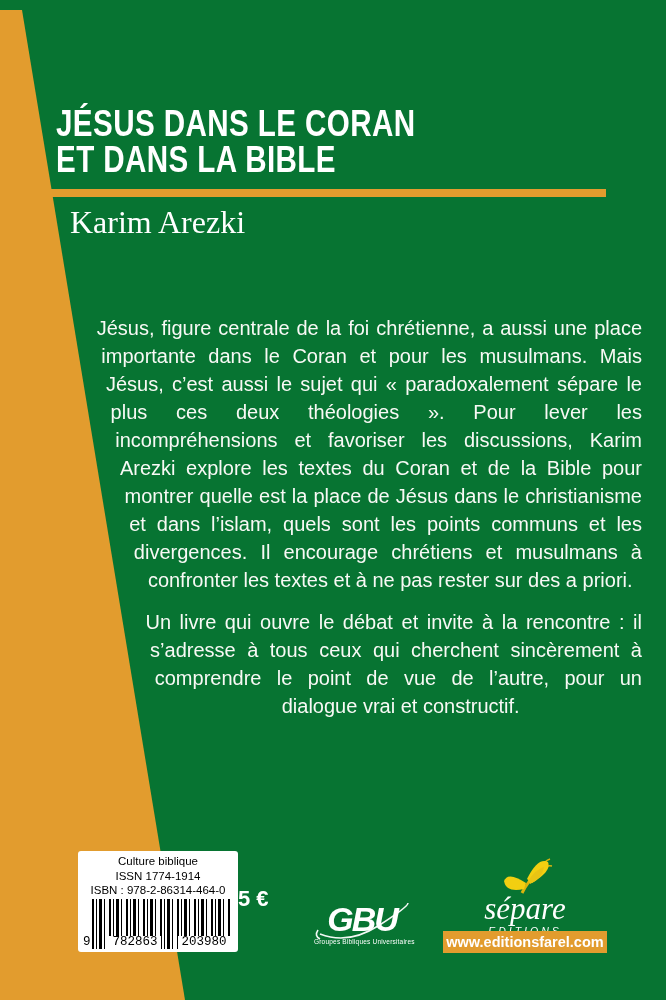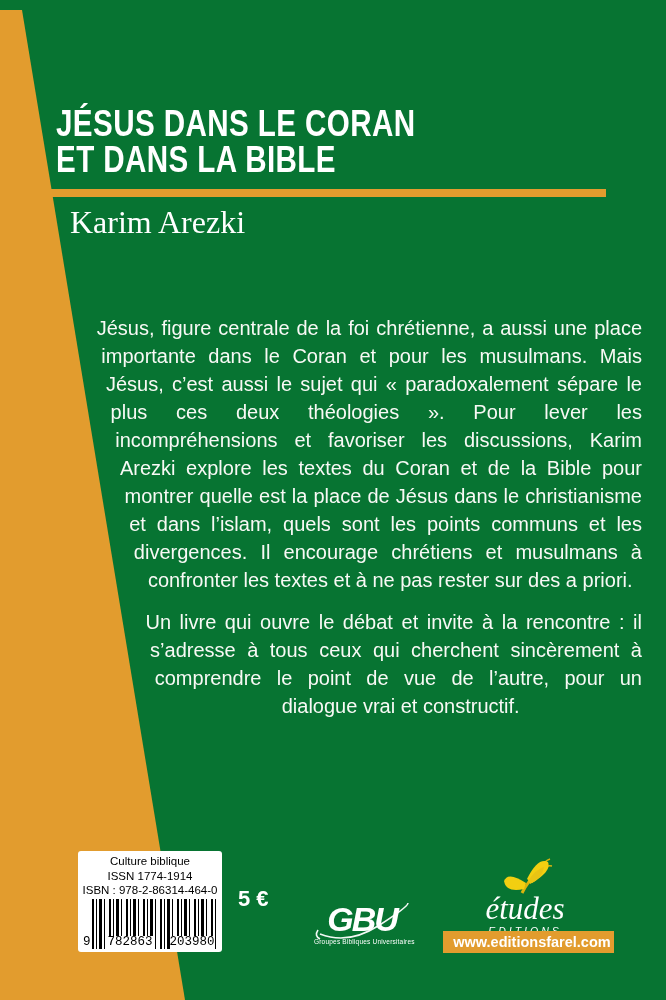--- a/index.html
+++ b/index.html
@@ -63,7 +63,7 @@
   
   .barcode-panel {
     position:absolute; left:78px; top:851px;
-    width:144px; height:101px;
+    width:160px; height:101px;
     background:#fff; border-radius:3px;
     color:#000; text-align:center;
     font-size:11.5px; line-height:14.5px;

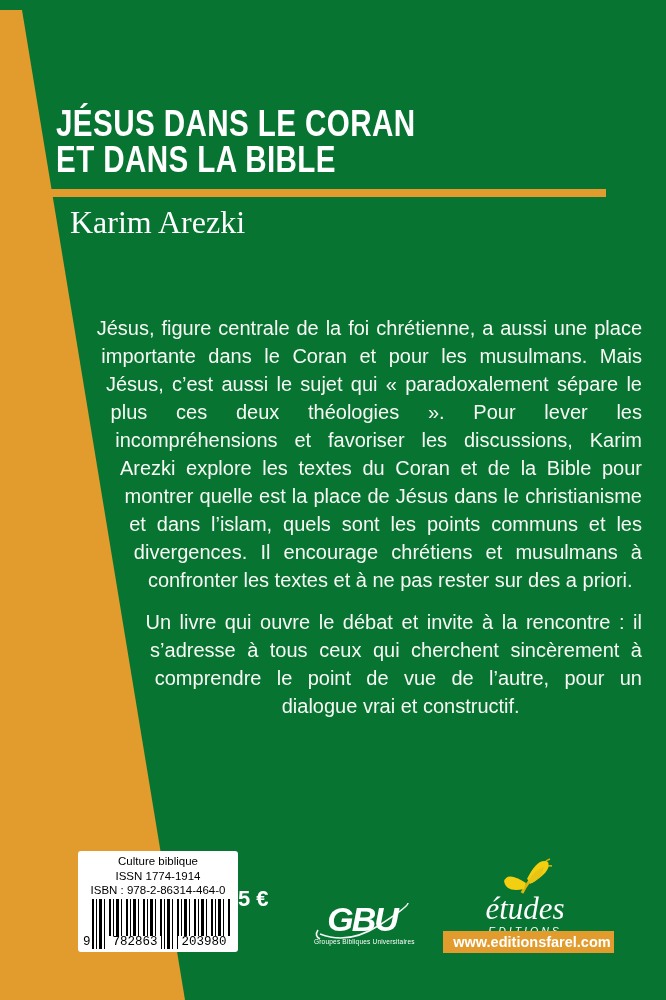--- a/index.html
+++ b/index.html
@@ -185,7 +185,7 @@
       <path d="M32 30 Q 14 18 10 28 Q 12 40 30 36 Z" fill="#F2CF11"></path>
       <path d="M34 28 Q 42 16 50 14 Q 48 26 36 31 Z" fill="#E8C414"></path>
     </svg>
-    <div class="farel-name">études</div>
+    <div class="farel-name">sépare</div>
     <div class="farel-sub">EDITIONS</div>
   </div>
 

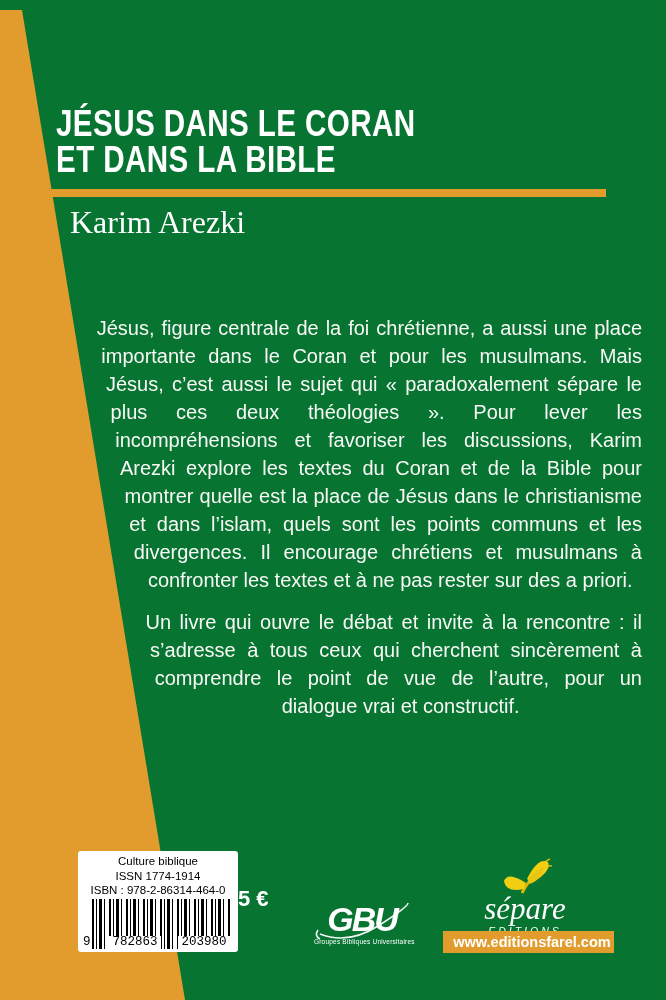--- a/index.html
+++ b/index.html
@@ -126,7 +126,6 @@
     background:var(--gold, #E29C2E);
     color:#fff; font-weight:bold; font-size:14.5px; line-height:22px;
     text-align:center;
-    padding-left:7px;
   }
 </style>
 </head>

